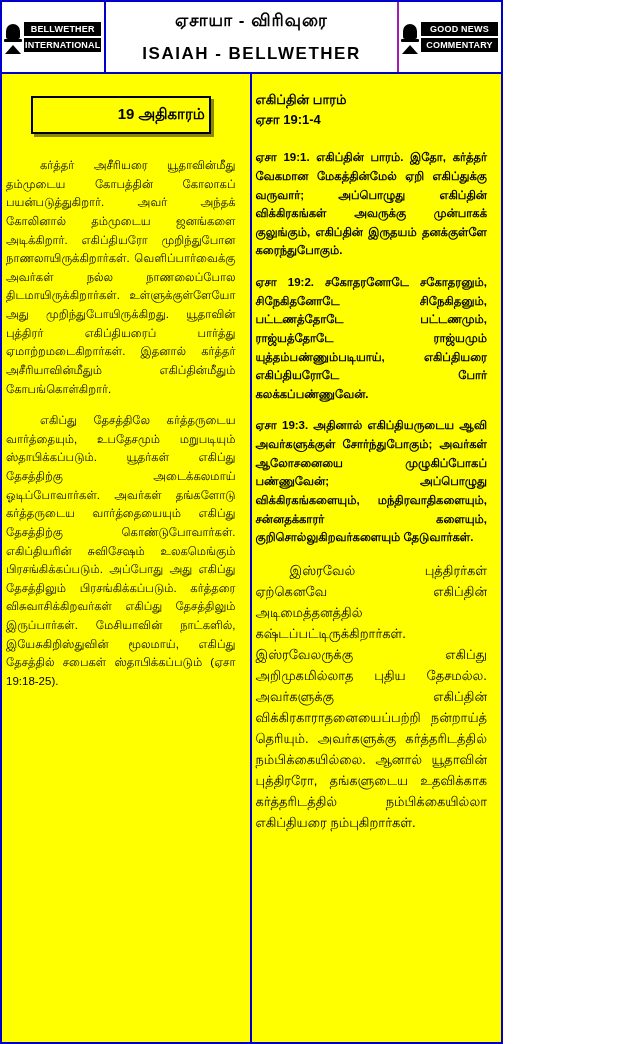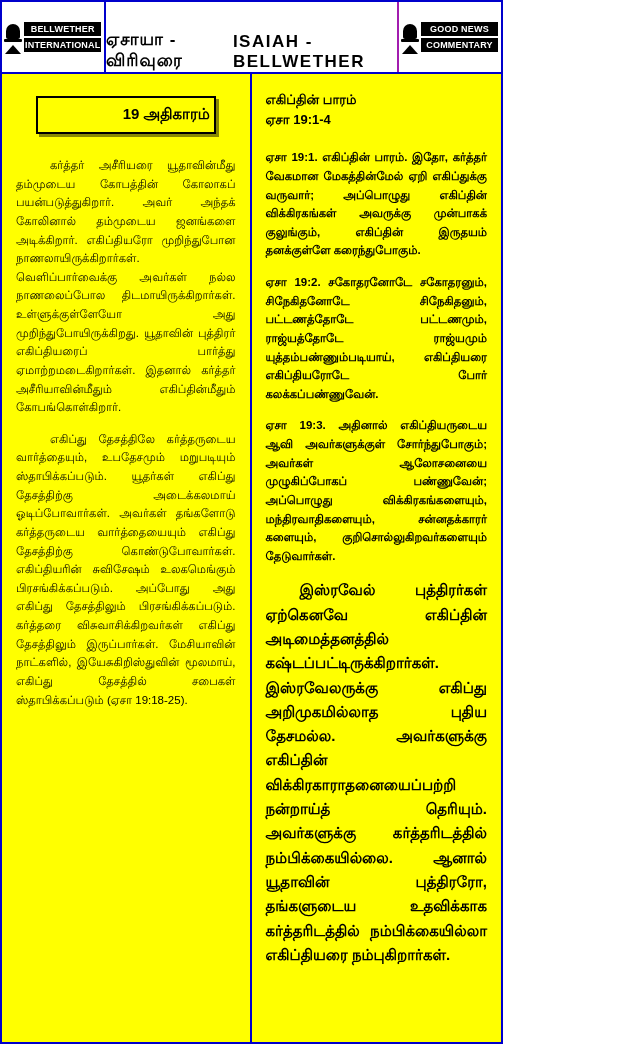--- a/index.html
+++ b/index.html
@@ -101,7 +101,8 @@
   .header-titles {
     flex: 1 1 auto;
     display: flex;
-    align-items: flex-end;
+    flex-direction: column;
+    align-items: center;
     justify-content: center;
     gap: 12px;
   }

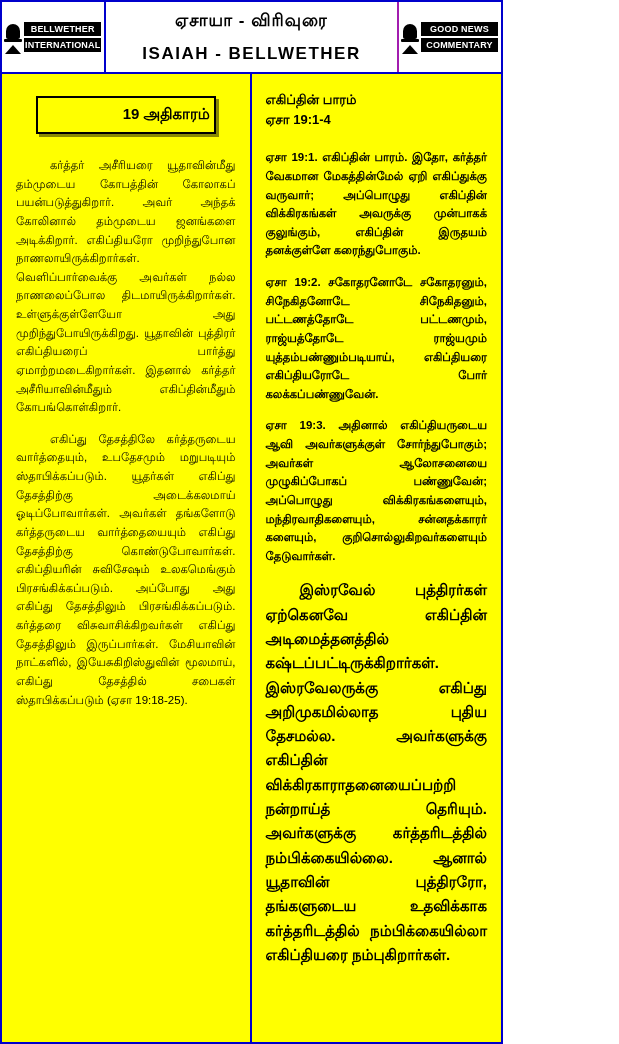--- a/index.html
+++ b/index.html
@@ -129,7 +129,7 @@
   }
   .col {
     box-sizing: border-box;
-    padding: 16px 14px 10px 14px;
+    padding: 16px 14px 10px 4px;
     width: 50%;
   }
   .col.left {

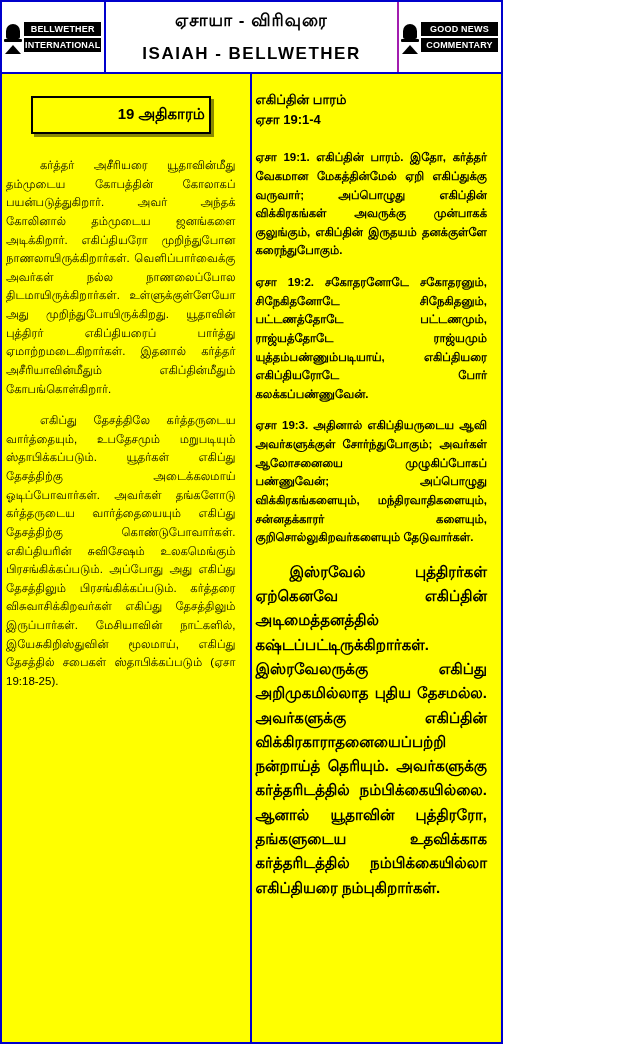--- a/index.html
+++ b/index.html
@@ -177,12 +177,12 @@
   }
   p.closing {
     margin: 0 0 12px 0;
-    font-size: 15px;
+    font-size: 13px;
     line-height: 1.62;
     color: #000000;
     text-align: justify;
     text-indent: 34px;
-    font-weight: bold;
+    font-weight: normal;
   }
 </style>
 </head>

